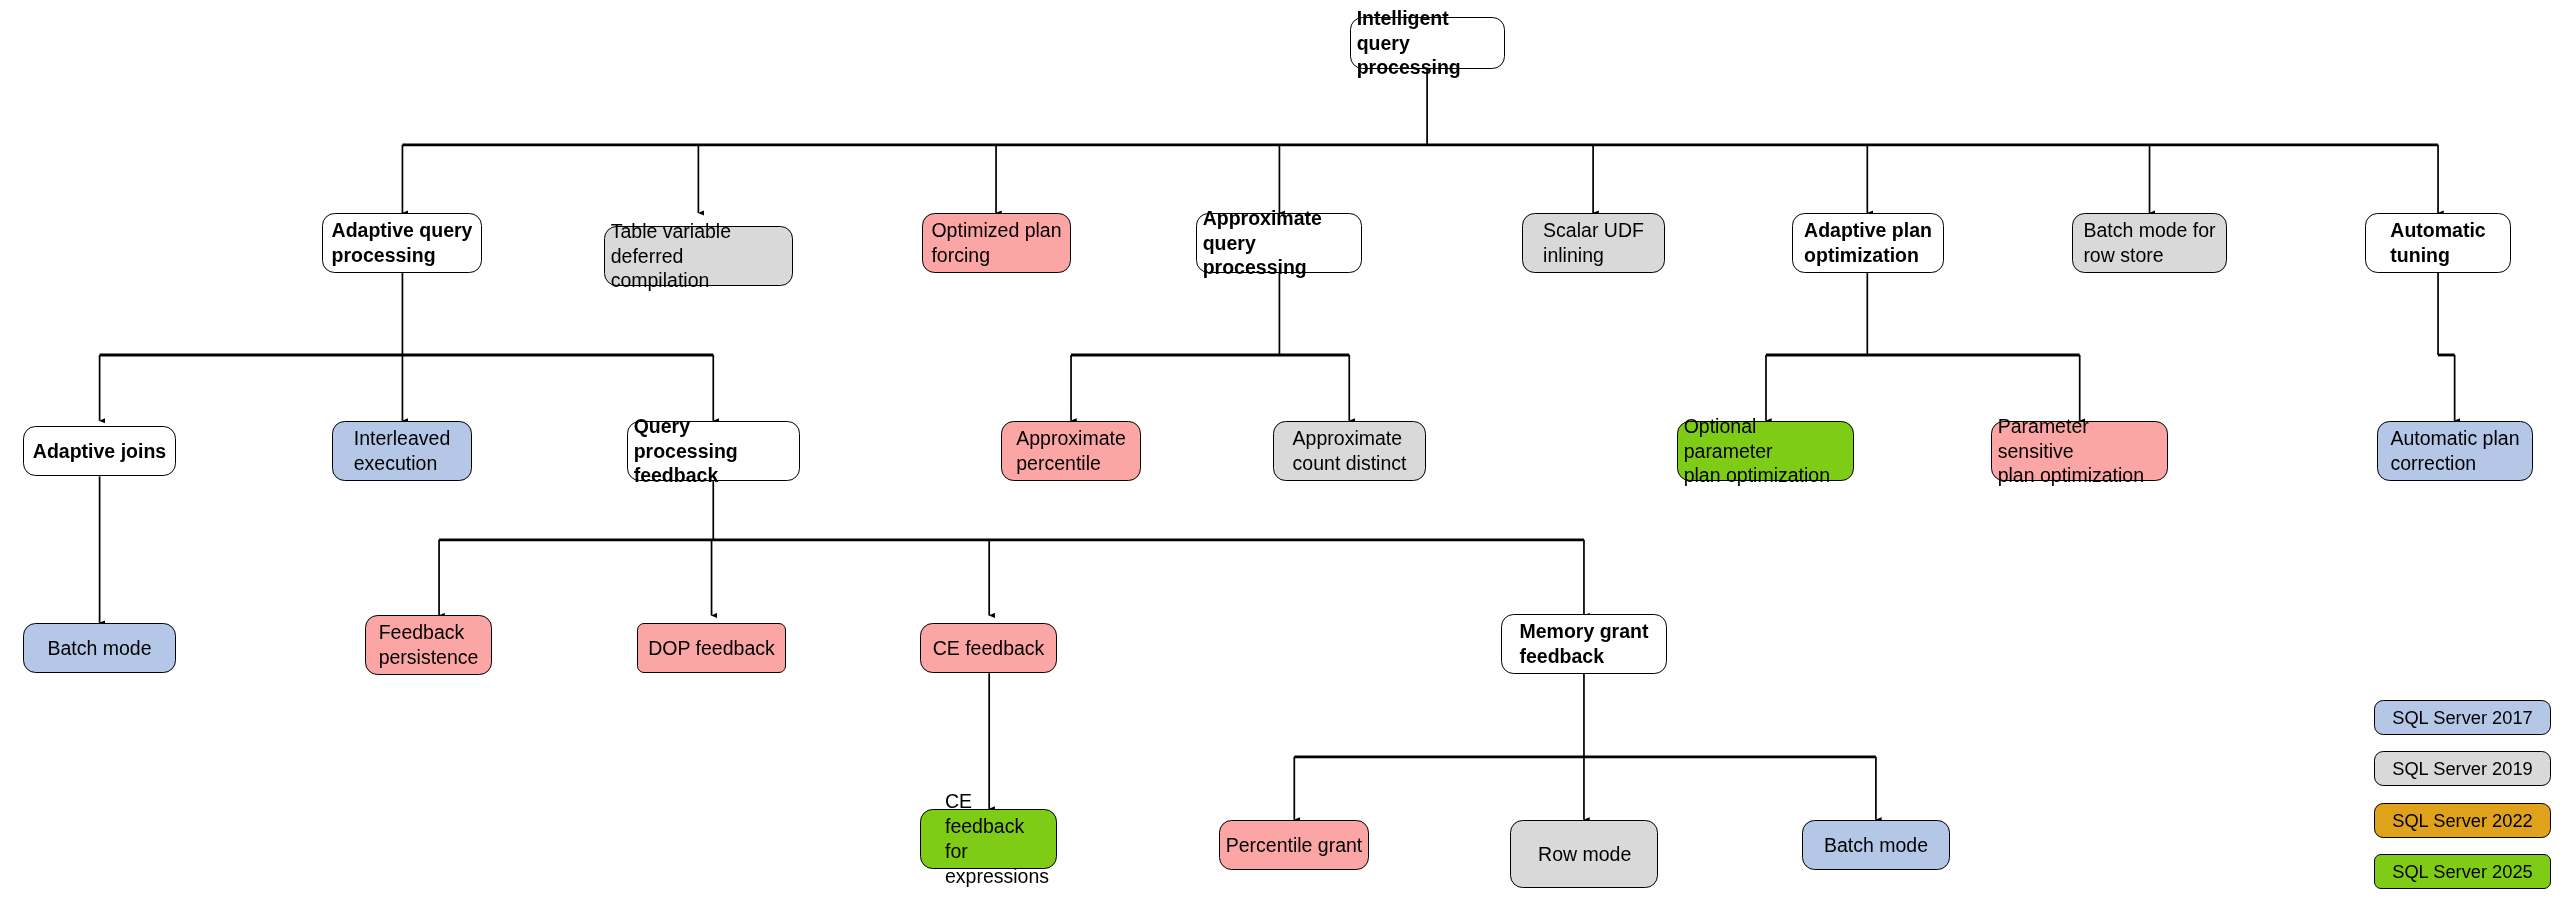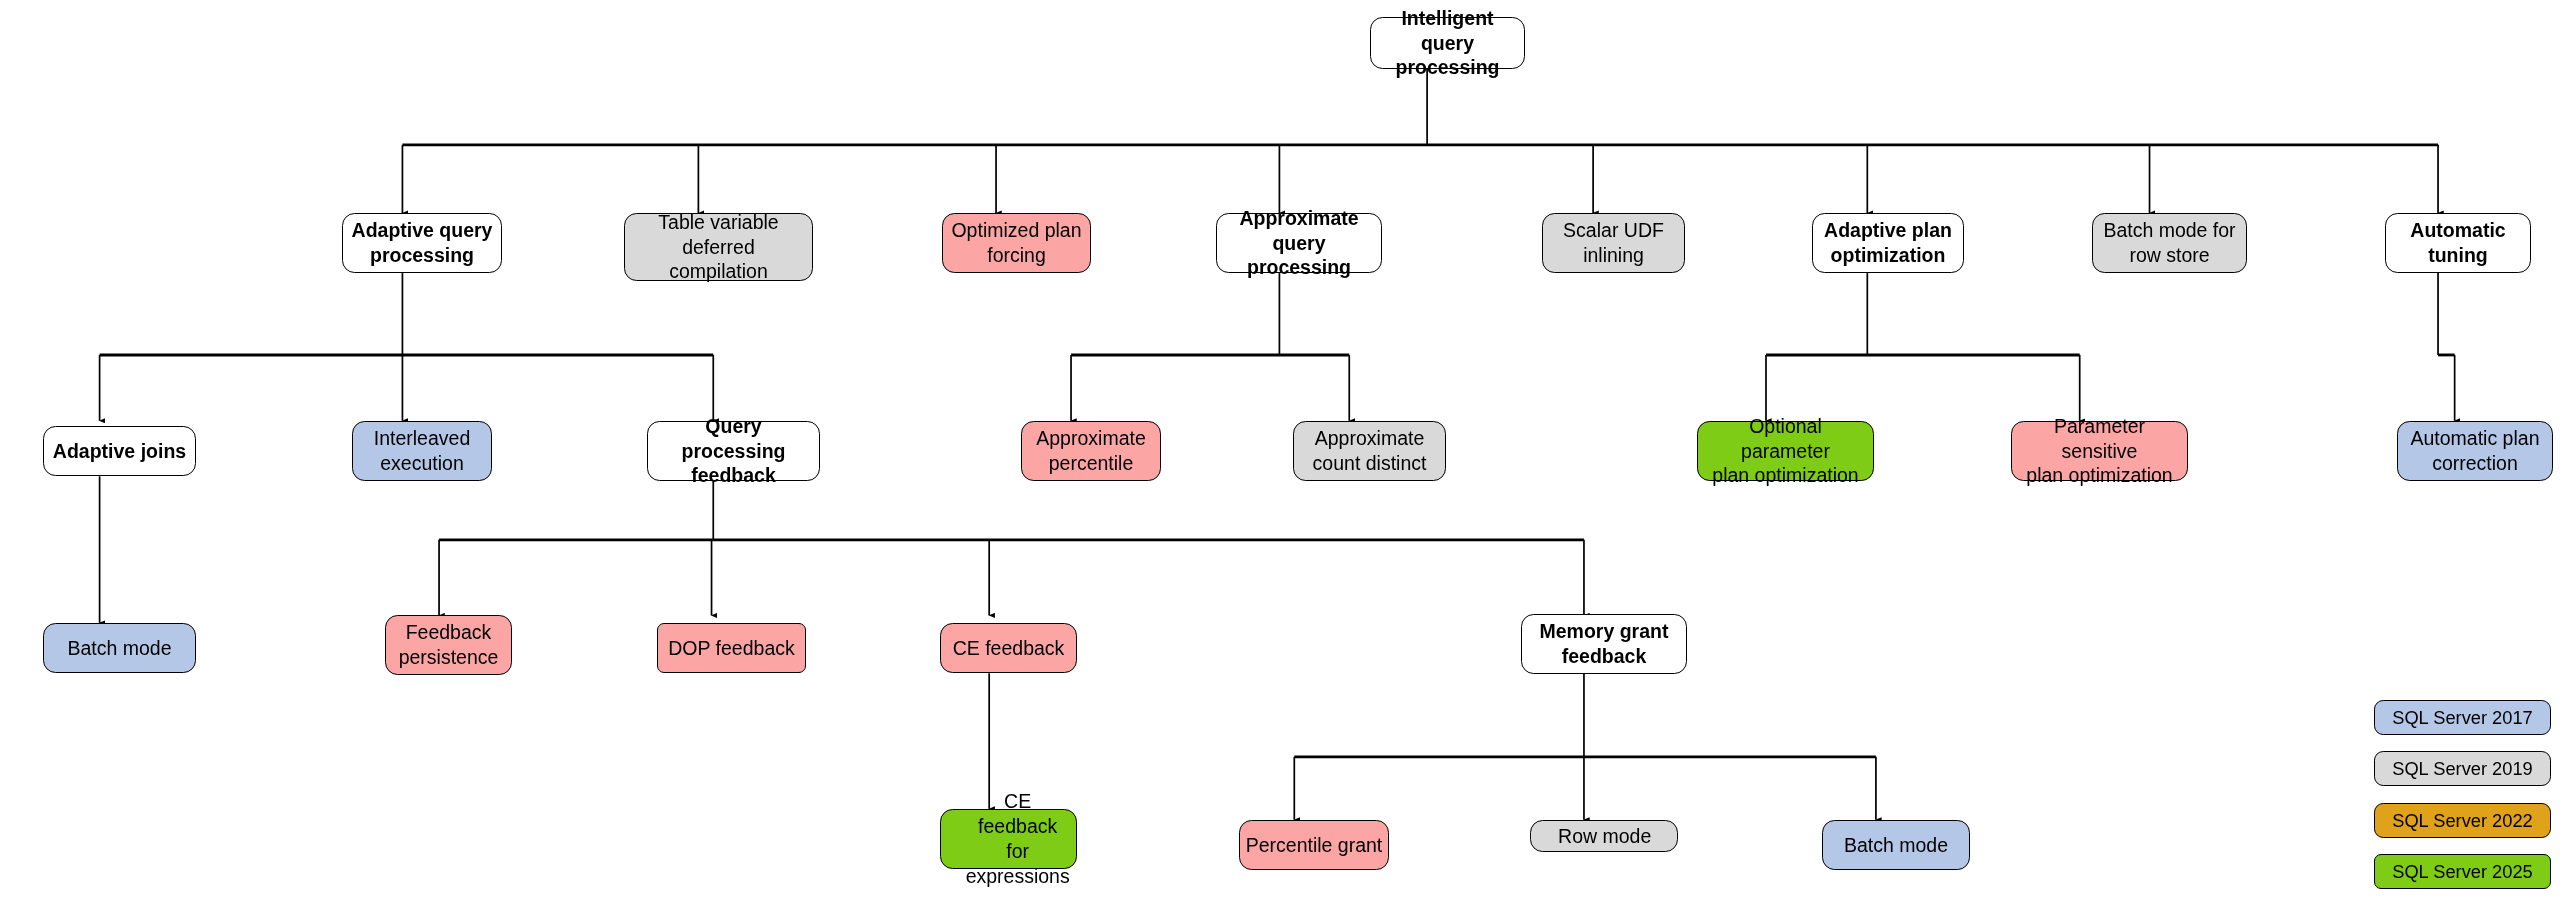--- a/index.html
+++ b/index.html
@@ -15,13 +15,12 @@
     display:flex;
     align-items:center;
     justify-content:center;
-    text-align:center;
+    text-align:left;
     color:#000;
     font-size:19.5px;
     line-height:1.28;
     padding:2.3px 5.7px;
     white-space:pre-line;
-    margin-left:20px;
   }
   .node.bold{font-weight:bold;}
   .node.gray{background:#d9d9d9;}

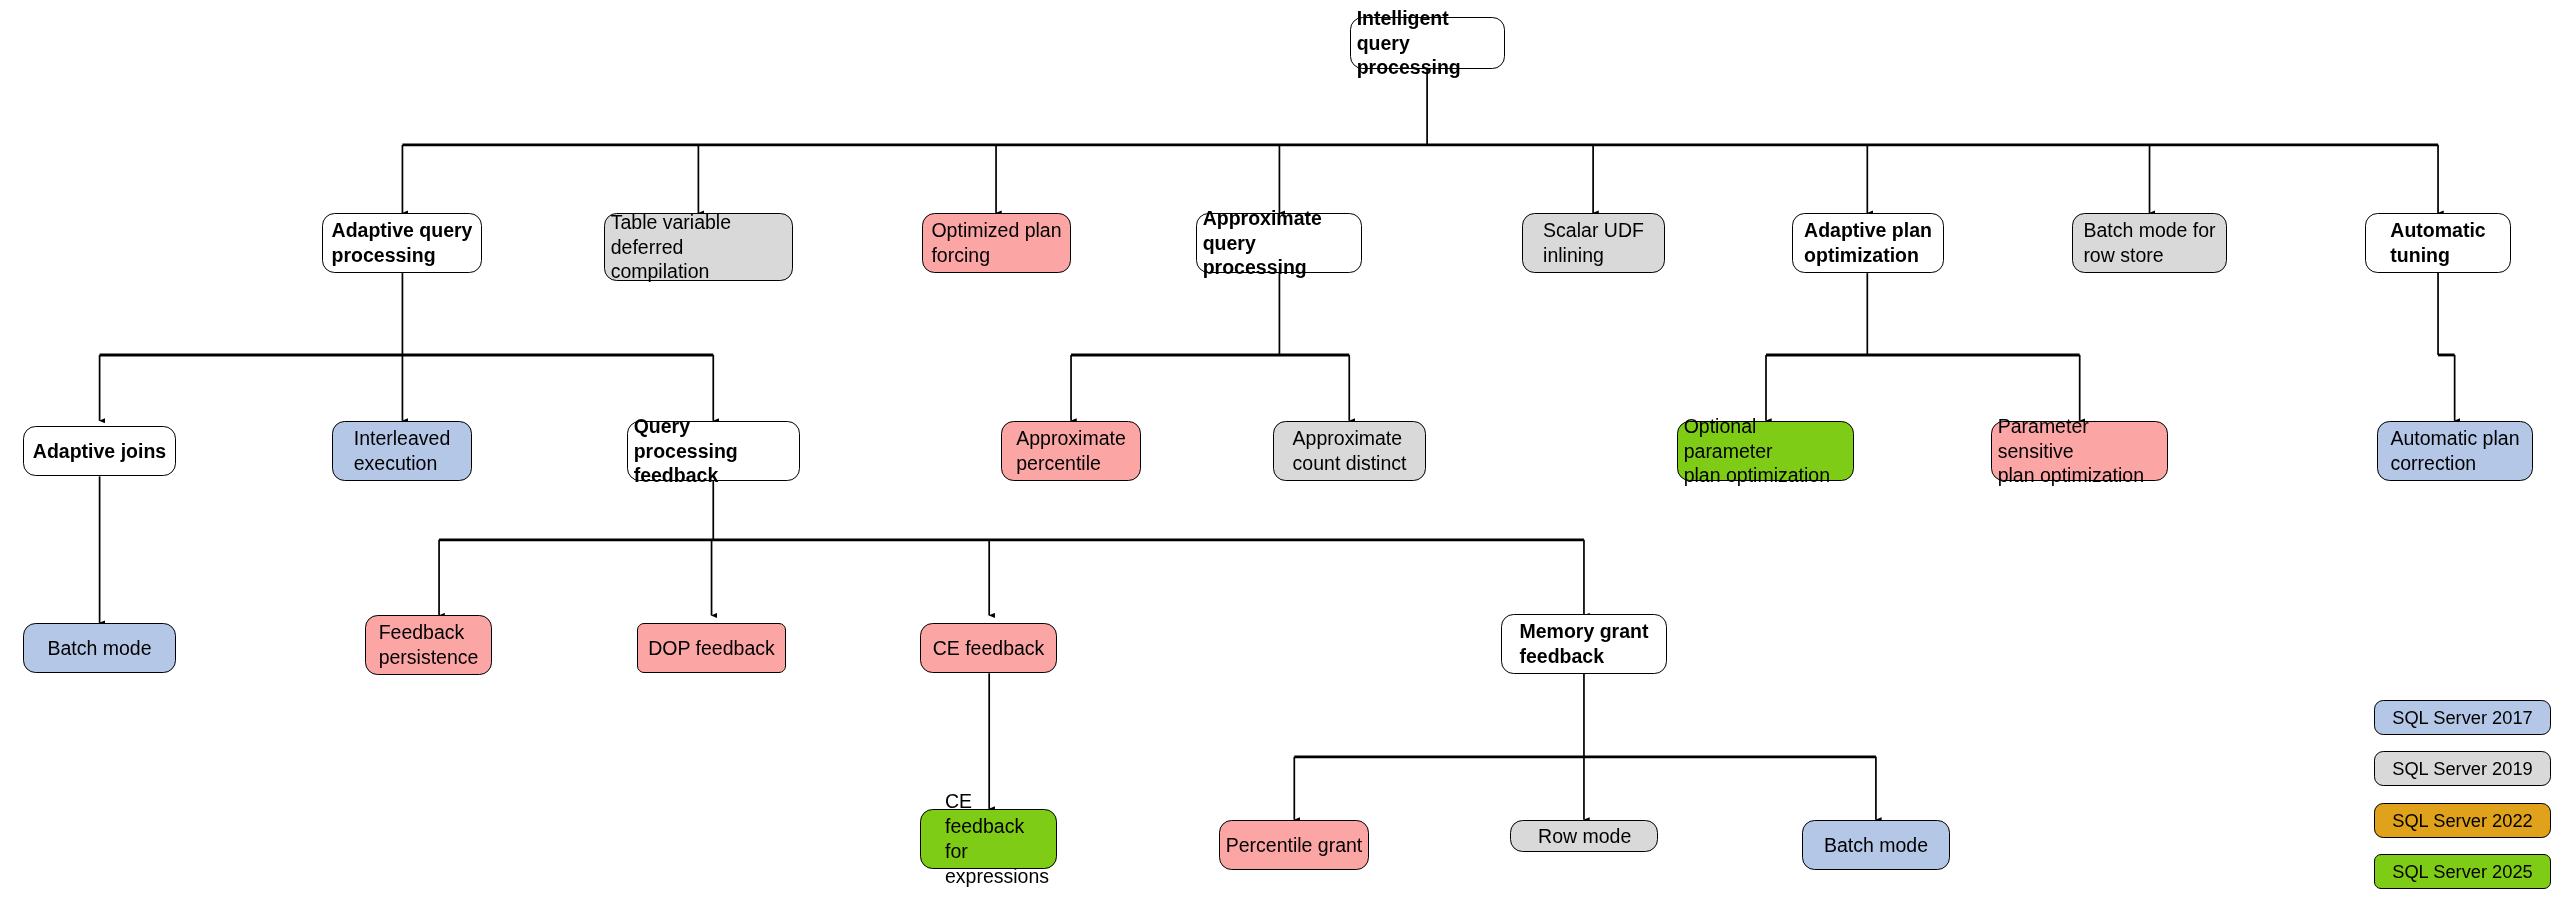--- a/index.html
+++ b/index.html
@@ -99,7 +99,7 @@
 processing</div>
       <div class="node white bold" style="left: 322px; top: 213px; width: 160px; height: 60px;">Adaptive query
 processing</div>
-      <div class="node gray" style="left: 604px; top: 213px; width: 189px; height: 68px;">Table variable
+      <div class="node gray" style="left: 604px; top: 226px; width: 189px; height: 60px;">Table variable
 deferred compilation</div>
       <div class="node orange" style="left: 922px; top: 213px; width: 149px; height: 60px;">Optimized plan
 forcing</div>

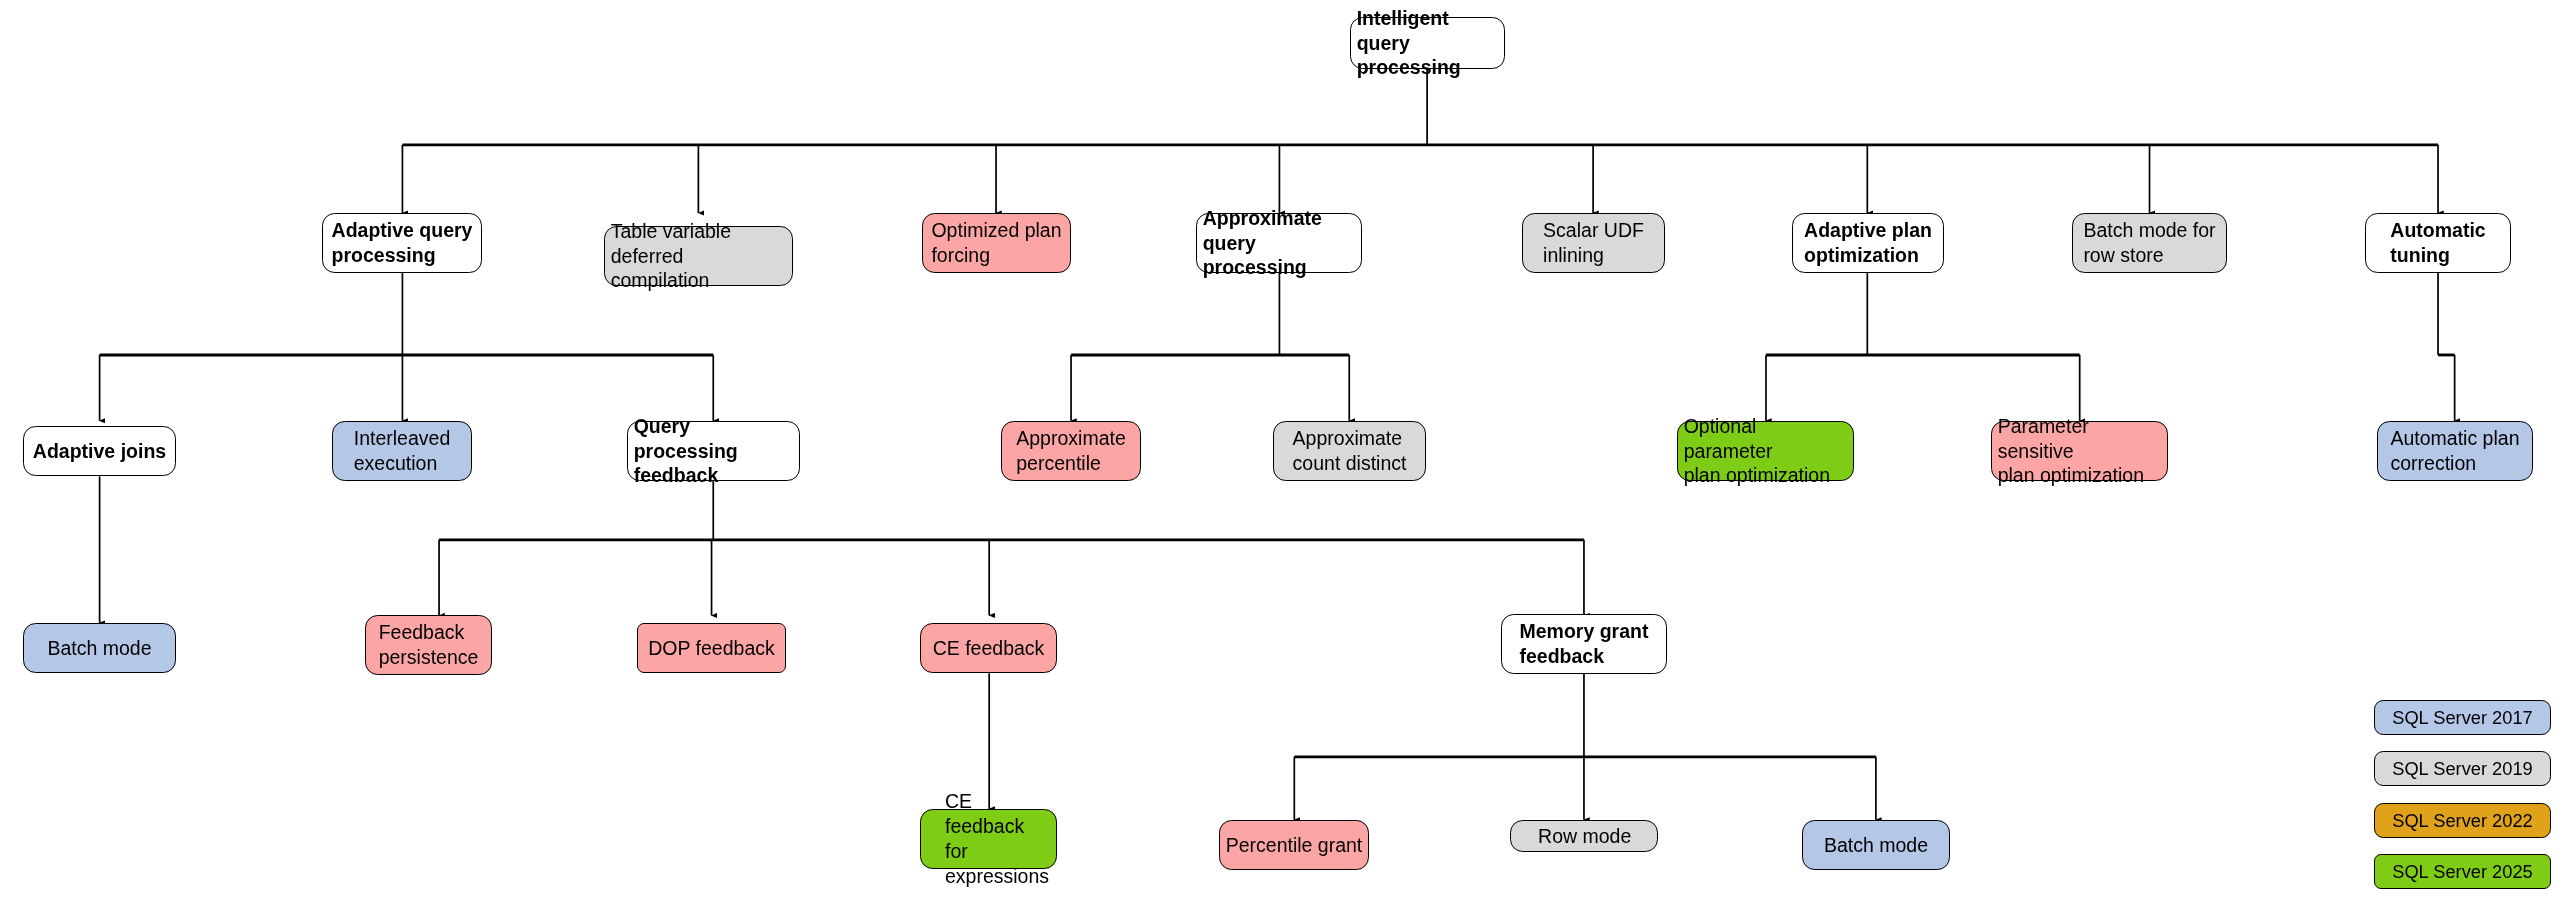--- a/index.html
+++ b/index.html
@@ -138,7 +138,7 @@
       <div class="node green" style="left: 920px; top: 809px; width: 137px; height: 60px; padding-left: 24px;">CE feedback for
 expressions</div>
       <div class="node orange" style="left: 1219px; top: 820px; width: 150px; height: 50px;">Percentile grant</div>
-      <div class="node gray" style="left: 1510px; top: 820px; width: 148px; height: 32px; padding-left: 7px;">Row mode</div>
+      <div class="node gray" style="left: 1510px; top: 820px; width: 148px; height: 68px; padding-left: 7px;">Row mode</div>
       <div class="node blue" style="left: 1802px; top: 820px; width: 148px; height: 50px;">Batch mode</div>
     </div>
   <div id="legend-layer" class="legend">

